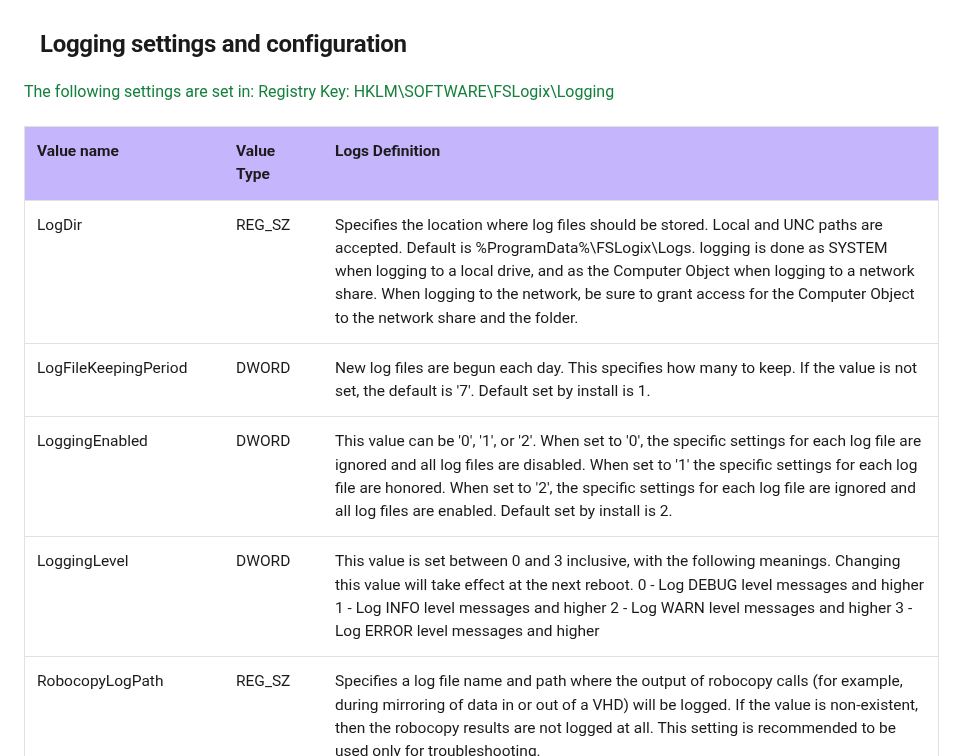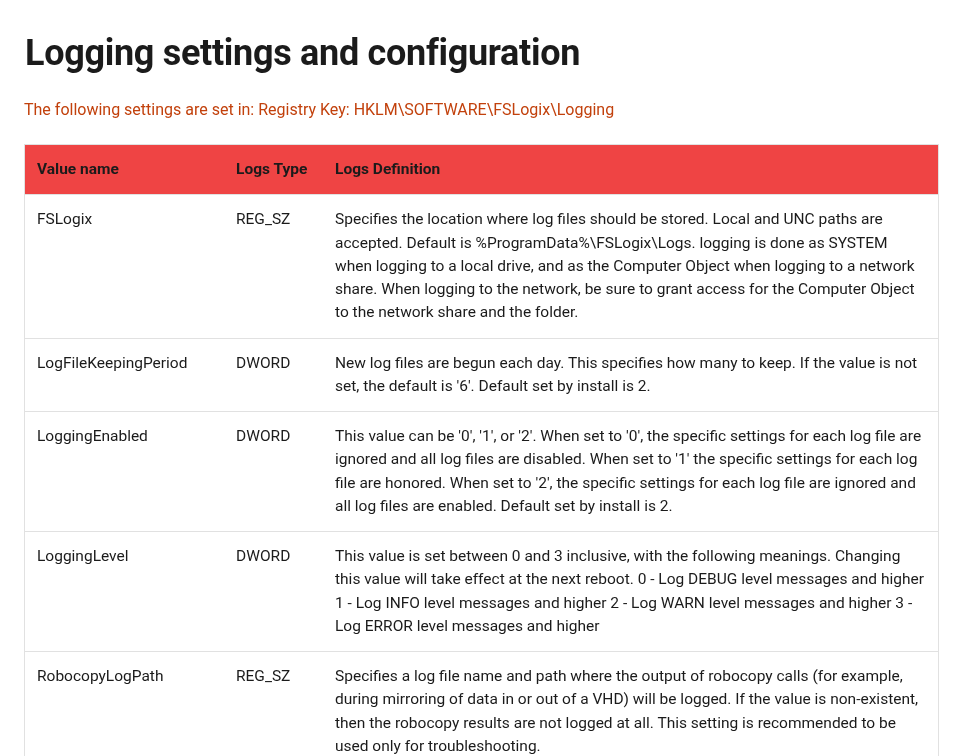--- a/index.html
+++ b/index.html
@@ -17,9 +17,9 @@
     padding: 16px 24px 32px 24px;
   }
   h1.title {
-    font-size: 36px;
+    font-size: 24px;
     font-weight: 700;
-    margin: 10px 0 18px 1px;
+    margin: 10px 0 18px 16px;
     letter-spacing: -0.3px;
   }
   p.intro {

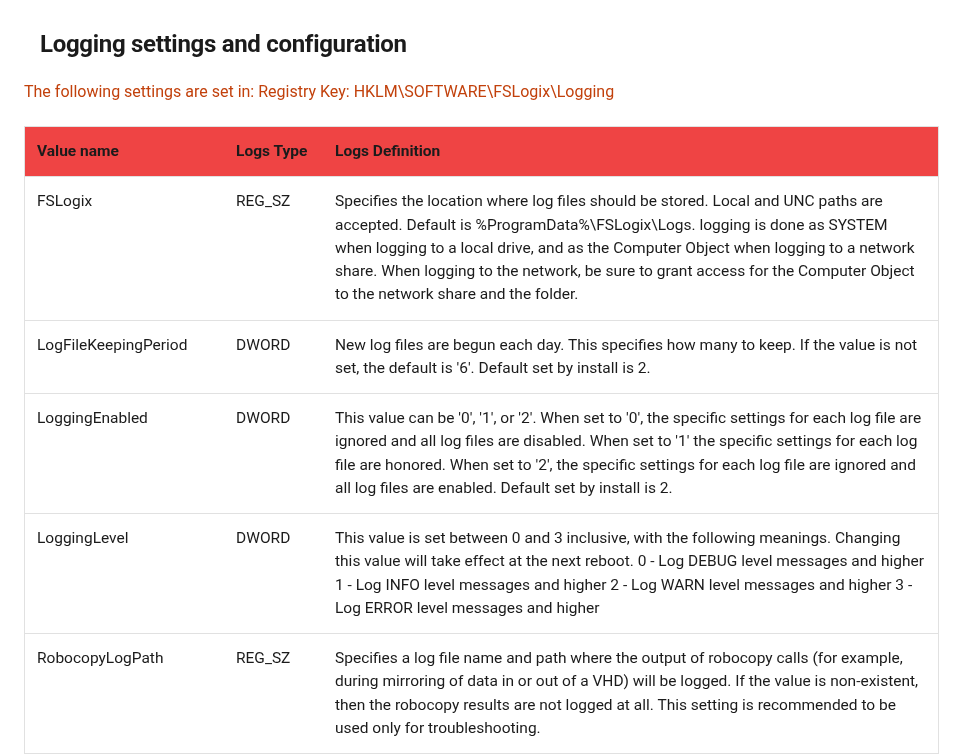--- a/index.html
+++ b/index.html
@@ -25,7 +25,7 @@
   p.intro {
     font-size: 16px;
     margin: 0 0 22px 0;
-    color: #c2410c;
+    color: #15803d;
   }
   table.settings {
     width: 100%;

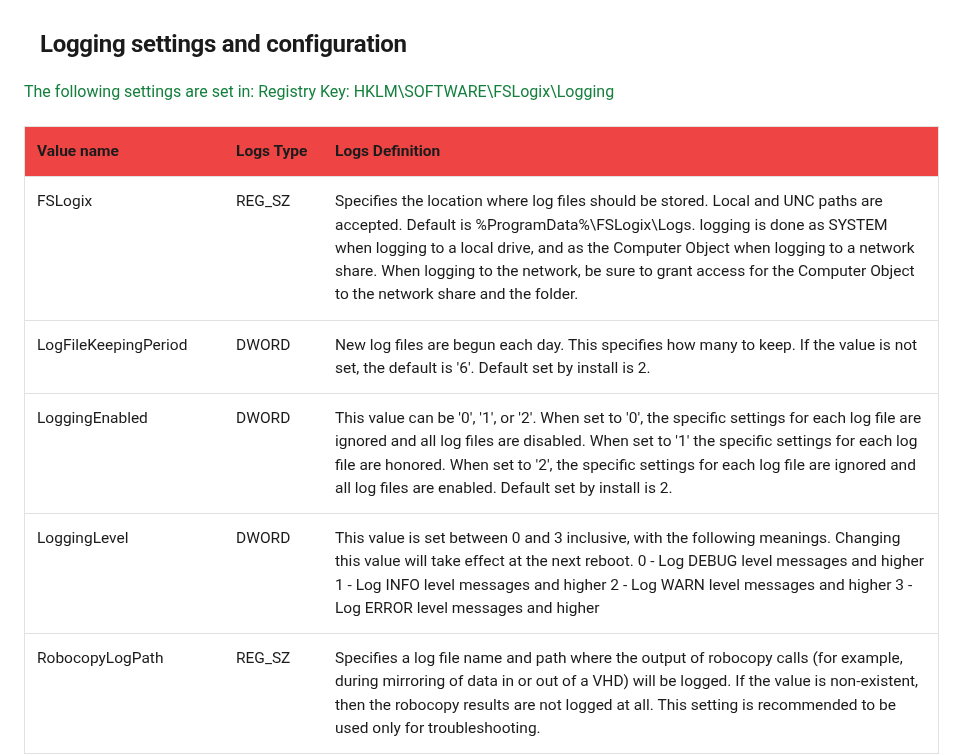--- a/index.html
+++ b/index.html
@@ -46,7 +46,7 @@
   }
   table.settings th {
     font-weight: 700;
-    background: #ef4444;
+    background: #c4b5fd;
   }
   .col-name   { width: 175px; }
   .col-type   { width: 75px; }

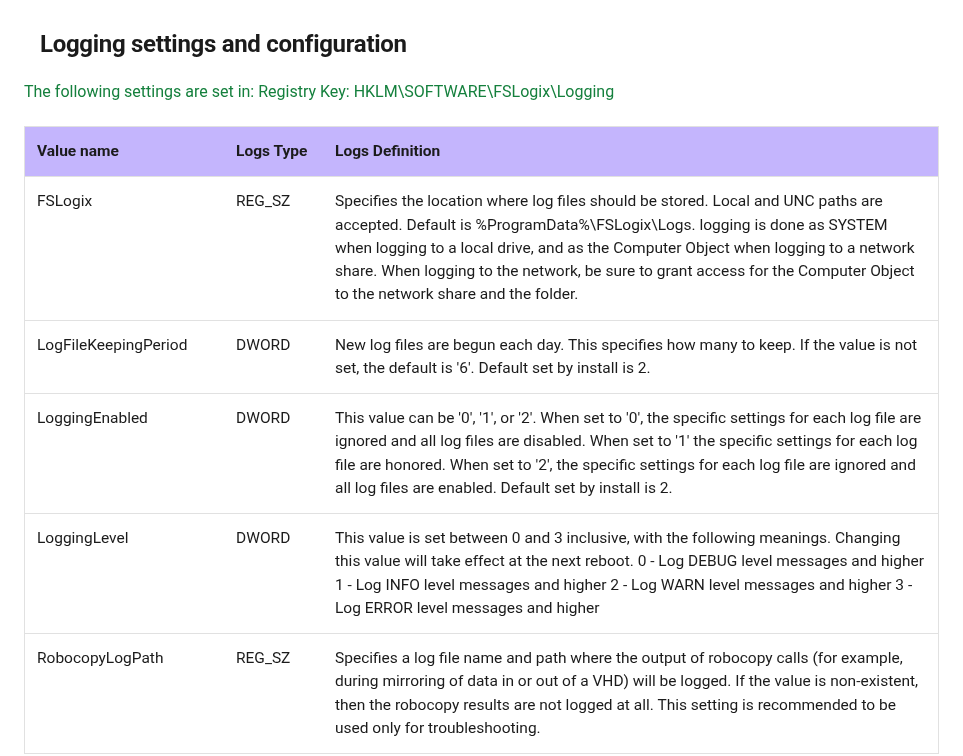--- a/index.html
+++ b/index.html
@@ -66,7 +66,7 @@
     <thead>
       <tr>
         <th class="col-name">Value name</th>
-        <th class="col-type">Logs Type</th>
+        <th class="col-type">Value Type</th>
         <th class="col-def">Logs Definition</th>
       </tr>
     </thead>

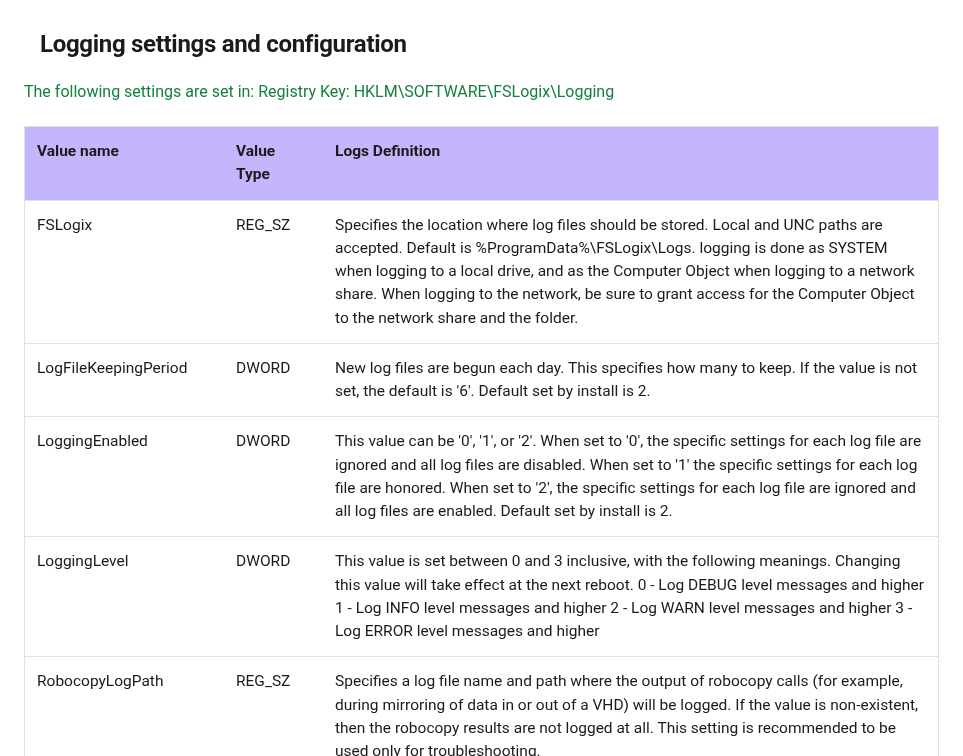--- a/index.html
+++ b/index.html
@@ -72,7 +72,7 @@
     </thead>
     <tbody>
       <tr>
-        <td class="col-name">FSLogix</td>
+        <td class="col-name">LogDir</td>
         <td class="col-type">REG_SZ</td>
         <td class="col-def">
           <span>Specifies the location where log files should be stored. Local and UNC paths are accepted. Default is %ProgramData%\FSLogix\Logs. </span><span class="def-bold">logging is done as SYSTEM when logging to a local drive, and as the Computer Object when logging to a network share. When logging to the network, be sure to grant access for the Computer Object to the network share and the folder.</span>

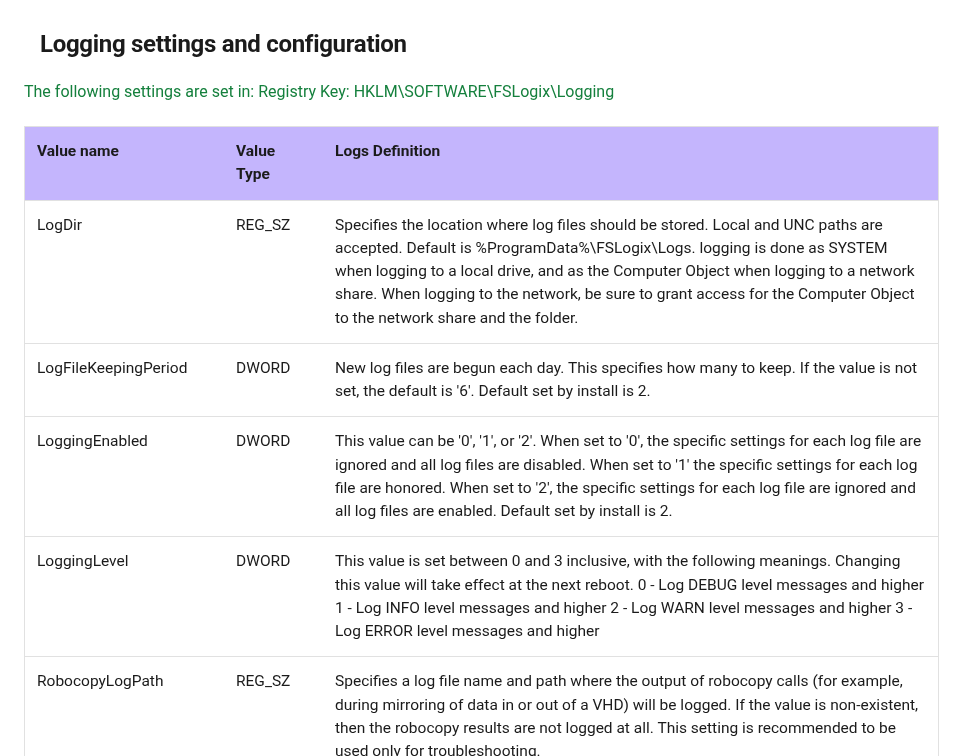--- a/index.html
+++ b/index.html
@@ -82,7 +82,7 @@
         <td class="col-name">LogFileKeepingPeriod</td>
         <td class="col-type">DWORD</td>
         <td class="col-def">
-          <span>New log files are begun each day. This specifies how many to keep. If the value is not set, the default is '6'. Default set by install is 2.</span><span class="def-bold"></span>
+          <span>New log files are begun each day. This specifies how many to keep. If the value is not set, the default is '7'. Default set by install is 1.</span><span class="def-bold"></span>
         </td>
       </tr>
       <tr>

